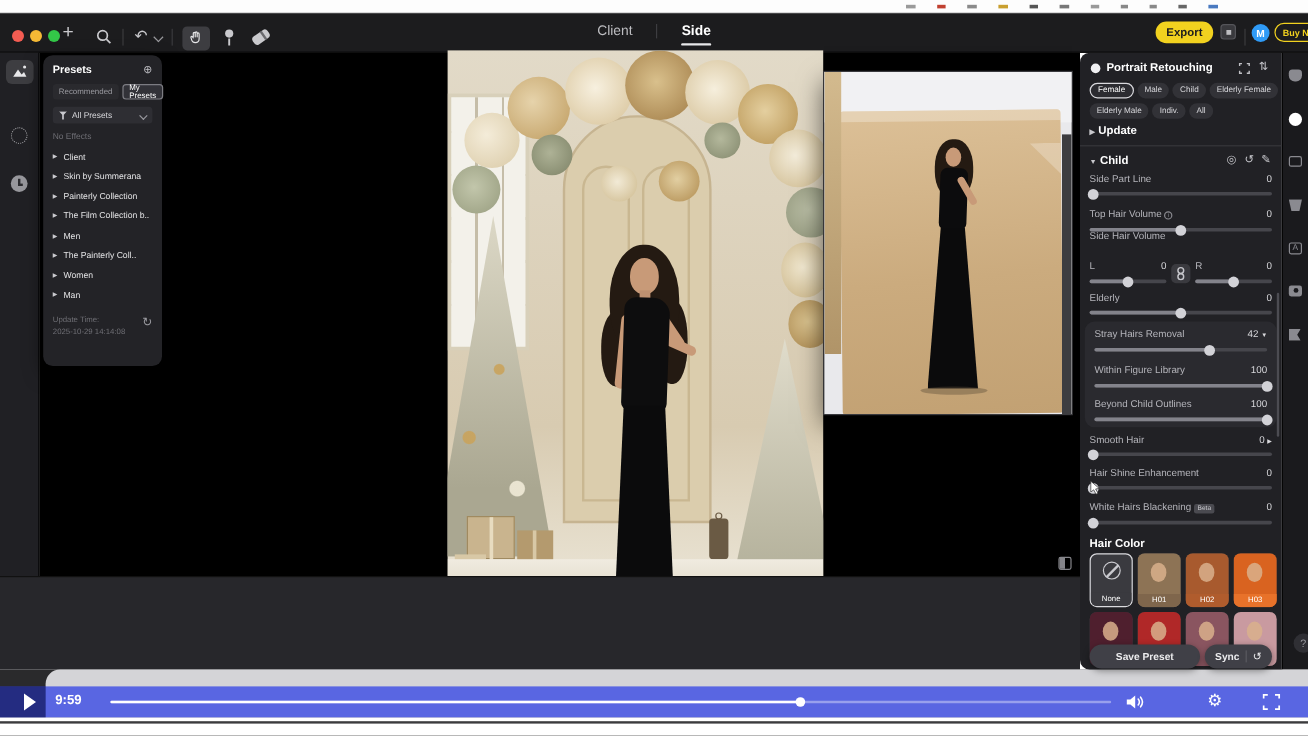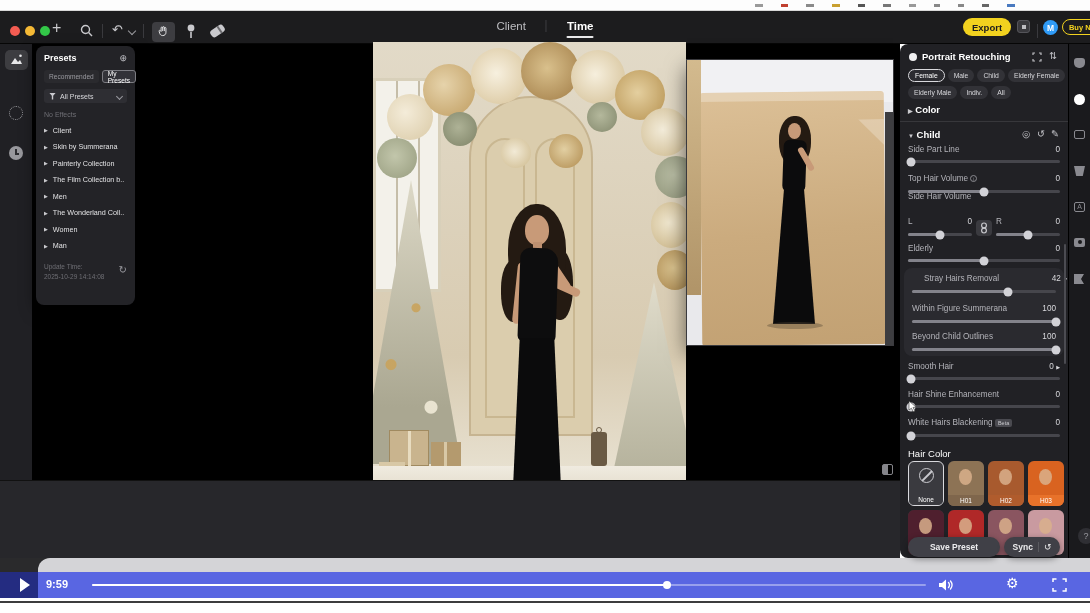--- a/index.html
+++ b/index.html
@@ -85,7 +85,7 @@
     <span style="color:#bdbdc1">Client</span>
     <span class="vline" style="position:static;height:12px"></span>
     <span style="position:relative;color:#fff;font-weight:bold">
-      <span>Time</span>
+      <span>Side</span>
       <i class="abs" style="left:0;right:0;bottom:-6px;height:2px;background:#e8e8ea;border-radius:1px"></i>
     </span>
   </div>

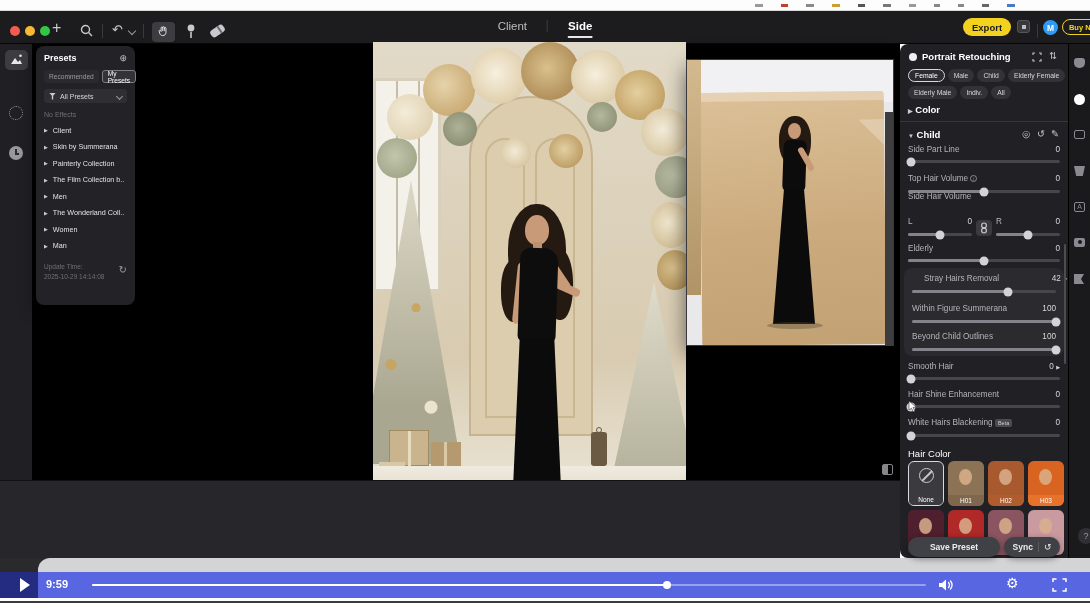--- a/index.html
+++ b/index.html
@@ -212,7 +212,7 @@
     <span class="chip">All</span>
   </div>
 
-  <div class="abs" style="left:8px;top:60px;font-size:9.5px;font-weight:bold;color:#fff"><span class="tri" style="font-size:6px">▶</span> <span>Color</span></div>
+  <div class="abs" style="left:8px;top:60px;font-size:9.5px;font-weight:bold;color:#fff"><span class="tri" style="font-size:6px">▶</span> <span>Update</span></div>
   <div class="abs" style="left:0;top:77px;width:168px;height:1px;background:#37373b"></div>
 
   <div class="abs" style="left:8px;top:85px;font-size:9.5px;font-weight:bold;color:#fff"><span class="tri" style="font-size:6px">▼</span> <span>Child</span></div>

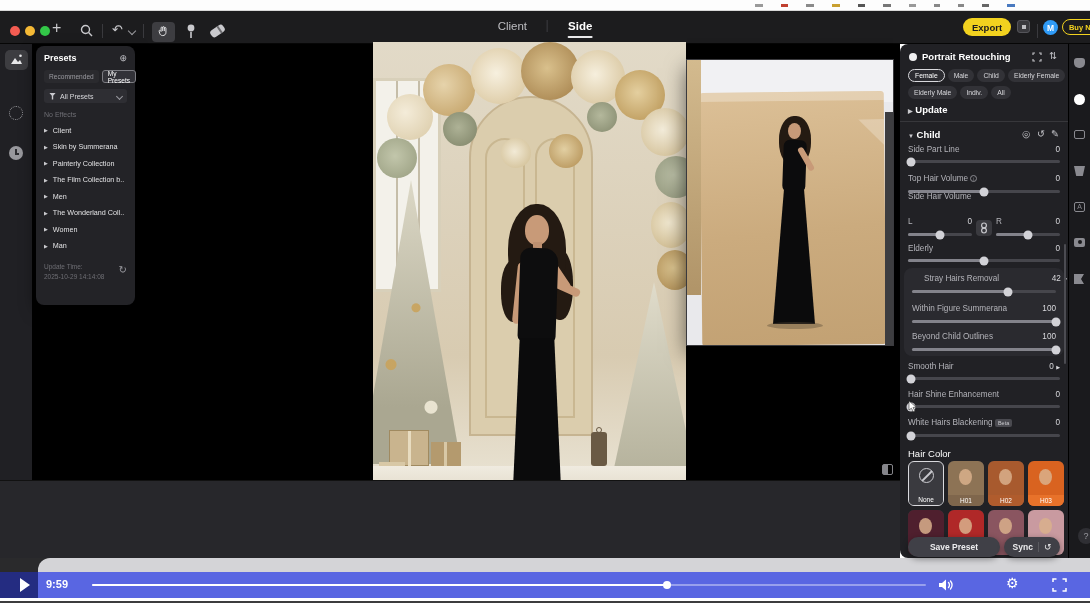--- a/index.html
+++ b/index.html
@@ -429,7 +429,7 @@
       </div>
     <div class="pitem">
         <span class="tri">▶</span>
-        <span>The Wonderland Coll..</span>
+        <span>The Painterly Coll..</span>
       </div>
     <div class="pitem">
         <span class="tri">▶</span>

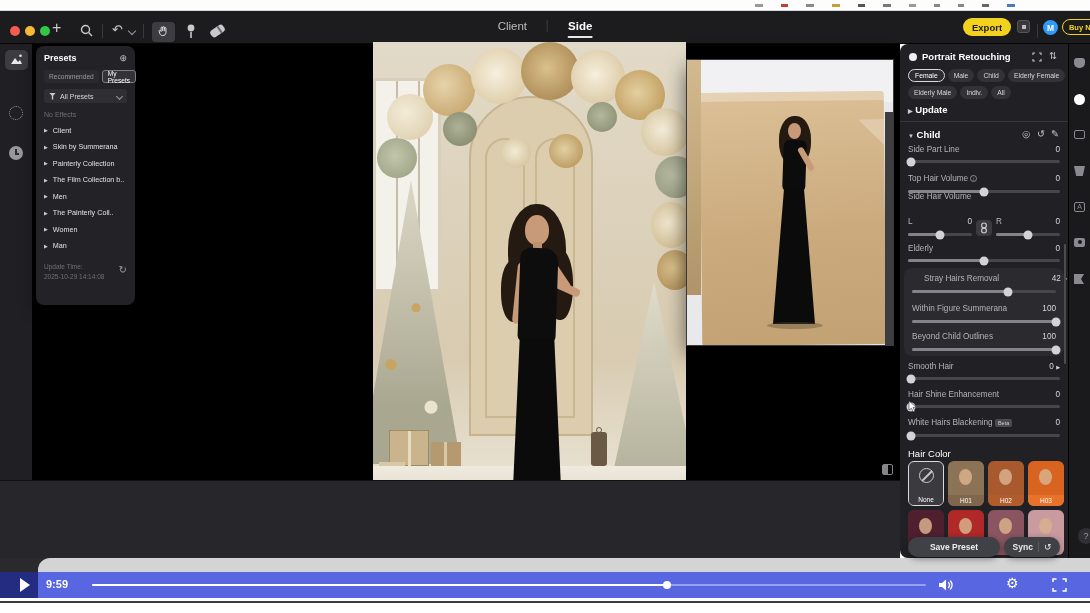--- a/index.html
+++ b/index.html
@@ -272,7 +272,7 @@
     </div>
 
   <div class="abs" style="left:4px;top:224px;width:160px;height:88px;background:#2a2a2f;border-radius:8px"></div>
-  <div class="srow" style="top:230px;left:24px;width:144px">
+  <div class="srow" style="top:230px;left:12px;width:144px">
       <span>Stray Hairs Removal</span>
       <span class="sval"><span>42</span> <span style="font-size:5px">▼</span></span>
     </div>

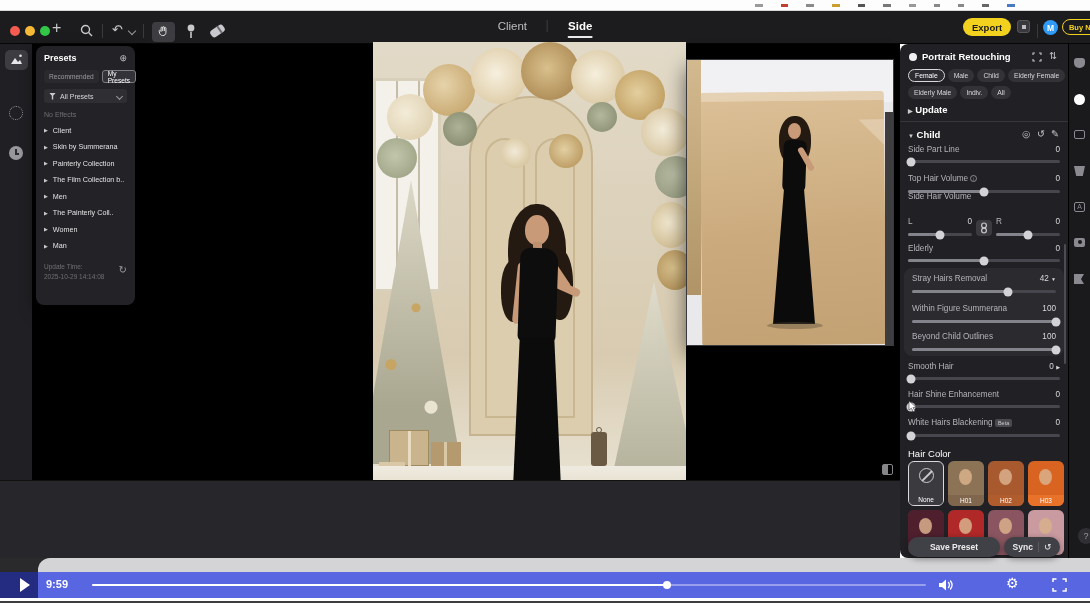--- a/index.html
+++ b/index.html
@@ -281,7 +281,7 @@
       <b></b>
     </div>
   <div class="srow" style="top:260px;left:12px;width:144px">
-      <span>Within Figure Summerana</span>
+      <span>Within Figure Library</span>
       <span class="sval">100</span>
     </div>
   <div class="slider" style="left: 12px; top: 276px; width: 144px; --p: 100%;">

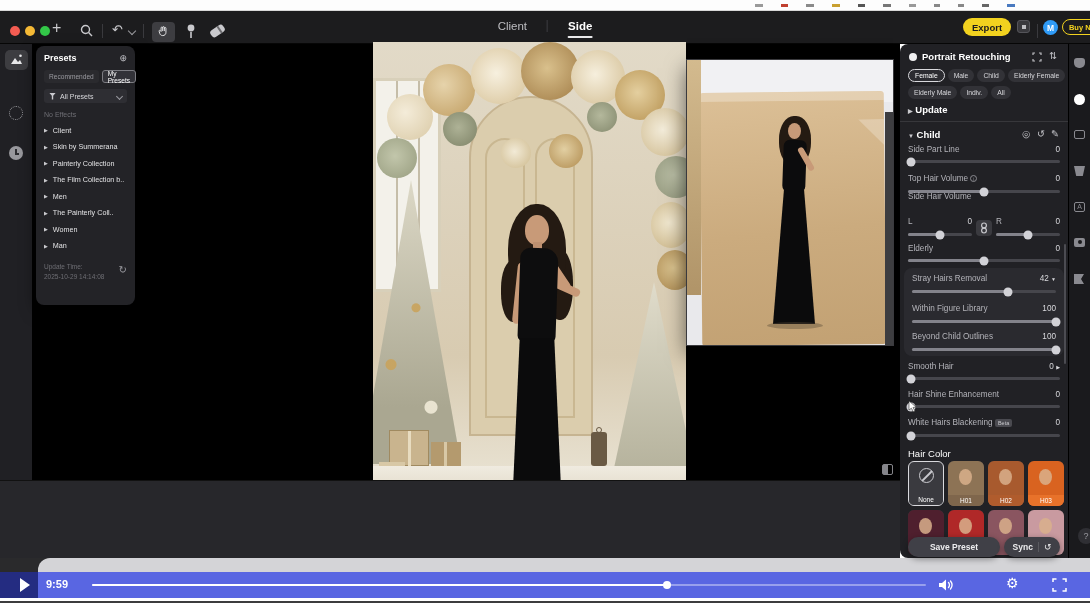--- a/index.html
+++ b/index.html
@@ -327,7 +327,7 @@
       <b></b>
     </div>
 
-  <div class="abs" style="left:8px;top:404px;font-size:9.5px;font-weight:normal;color:#fff">Hair Color</div>
+  <div class="abs" style="left:8px;top:404px;font-size:9.5px;font-weight:bold;color:#fff">Hair Color</div>
 
   <div class="swatch" style="left:8px;top:417px;border:1px solid #d9d9dd">
     <i class="abs dot" style="left:10px;top:6px;width:15px;height:15px;border:1.6px solid #c9c9ce"></i>

